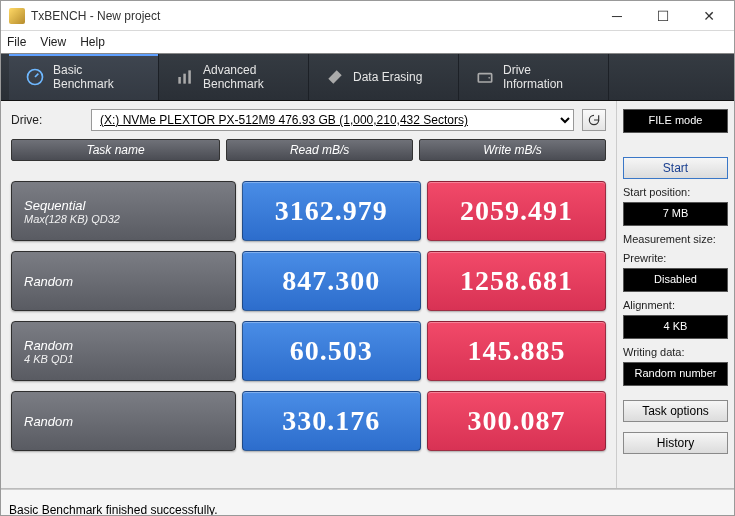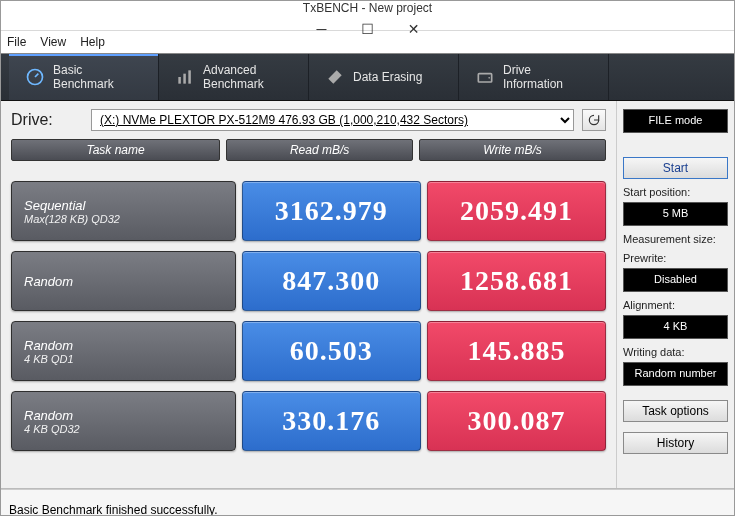--- a/index.html
+++ b/index.html
@@ -4,7 +4,7 @@
 <style>
 * { box-sizing: border-box; margin: 0; padding: 0; font-family: "Segoe UI", Tahoma, sans-serif; }
 body { width: 735px; height: 516px; background: #fff; overflow: hidden; border: 1px solid #999; }
-.titlebar { height: 30px; display: flex; align-items: center; padding: 0 2px; background: #fff; border-bottom: 1px solid #d9d9d9; flex-direction: column; }
+.titlebar { height: 30px; display: flex; align-items: center; padding: 0 2px; background: #fff; border-bottom: 1px solid #d9d9d9; }
 .titlebar .icon { width: 16px; height: 16px; margin: 0 6px; background: linear-gradient(135deg,#ffd966,#b58b2c); border-radius: 2px; }
 .titlebar .title { flex: 1; font-size: 12px; color: #333; }
 .titlebar .btns { display: flex; }

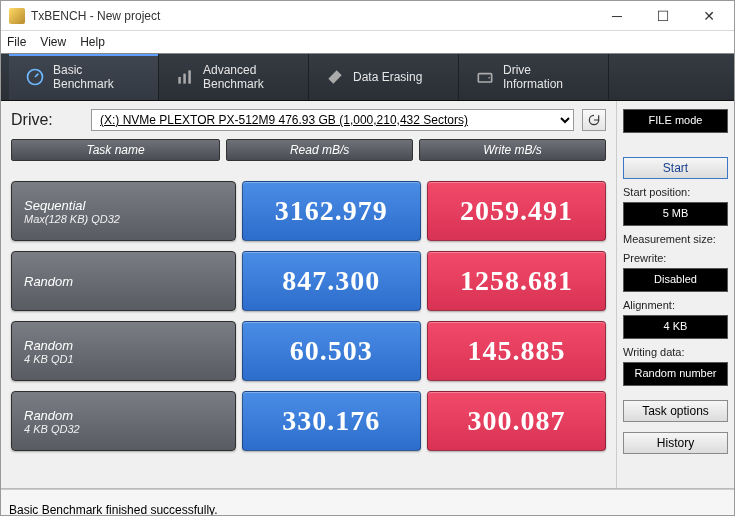--- a/index.html
+++ b/index.html
@@ -19,7 +19,7 @@
 .content { display: flex; height: 388px; background: #f0f0f0; border-bottom: 1px solid #bbb; }
 .left { flex: 1; padding: 8px 10px 8px 10px; }
 .driverow { display: flex; align-items: center; gap: 8px; margin-bottom: 8px; }
-.driverow .lbl { font-size: 16px; color: #222; width: 72px; }
+.driverow .lbl { font-size: 12px; color: #222; width: 72px; }
 .driverow select { flex: 1; height: 22px; font-size: 12px; border: 1px solid #999; background: #fff; padding: 0 4px; text-decoration: underline; }
 .driverow .reload { width: 24px; height: 22px; border: 1px solid #999; background: linear-gradient(#fafafa,#e4e4e4); display: flex; align-items: center; justify-content: center; }
 .gridhdr { display: flex; gap: 6px; margin-bottom: 20px; }

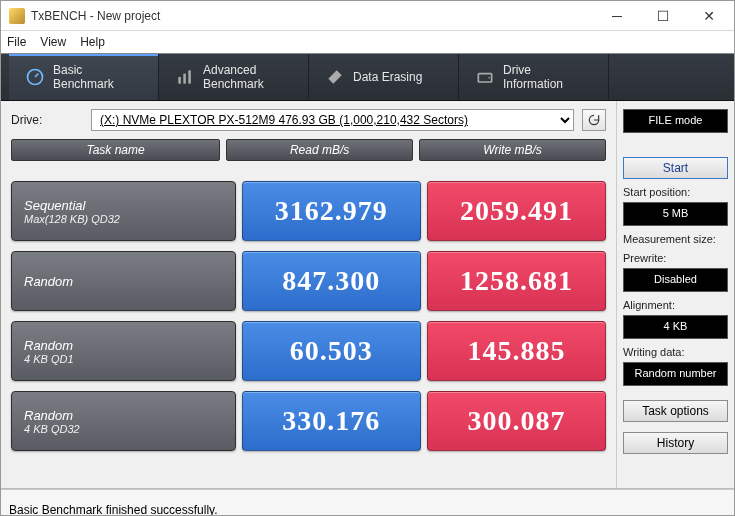--- a/index.html
+++ b/index.html
@@ -163,7 +163,7 @@
     <div class="graybtn startbtn">Start</div>
 
     <div class="plabel">Start position:</div>
-    <div class="blackbtn">5 MB</div>
+    <div class="blackbtn">7 MB</div>
 
     <div class="plabel">Measurement size:</div>
 

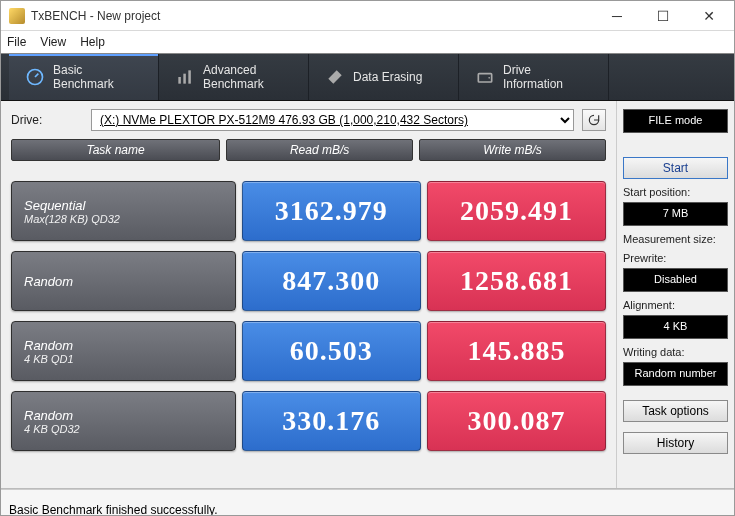--- a/index.html
+++ b/index.html
@@ -149,7 +149,6 @@
       <div class="datarow">
         <div class="taskcell">
           <div class="l1">Random</div>
-          <div class="l2">4 KB QD32</div>
         </div>
         <div class="valcell read">330.176</div>
         <div class="valcell write">300.087</div>

